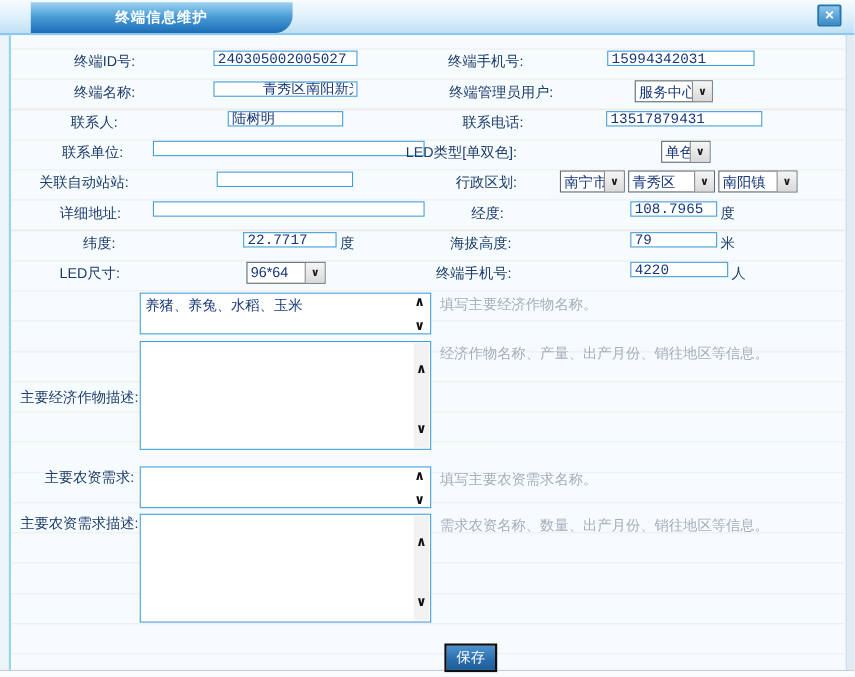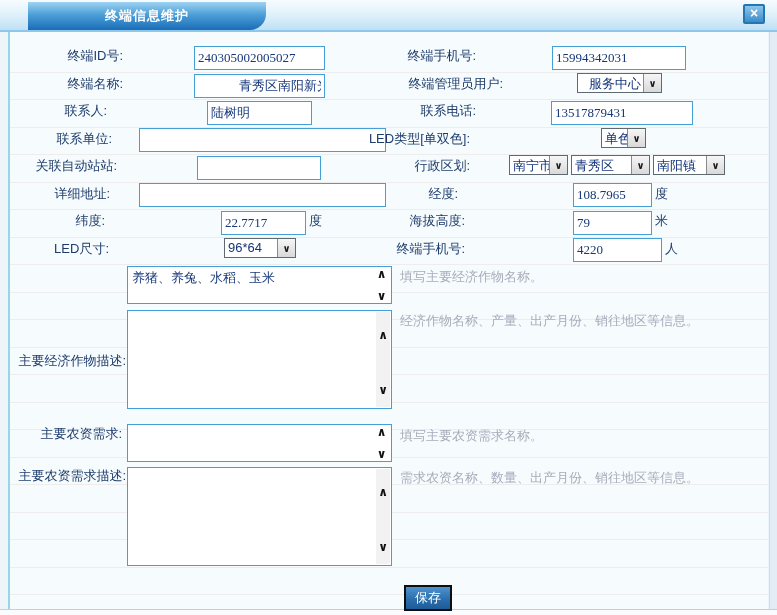--- a/index.html
+++ b/index.html
@@ -29,7 +29,7 @@
   .lbl{position:absolute;color:#1e3c6b;font-size:13px;text-align:right;white-space:nowrap;line-height:16px;}
   .rlbl{position:absolute;color:#1e3c6b;font-size:13px;text-align:right;white-space:nowrap;line-height:16px;}
   .inp{position:absolute;border:1px solid #459fd7;background:#fff;color:#16387a;font-size:13px;
-    padding:0 3px;height:24px;box-sizing:border-box;font-family:Liberation Serif, serif;outline:none;}
+    padding:0 3px;height:14px;box-sizing:border-box;font-family:Liberation Mono, monospace;outline:none;}
   .unit{position:absolute;color:#1e3c6b;font-size:13px;line-height:16px;}
   .hint{position:absolute;color:#a6adba;font-size:13px;white-space:nowrap;}
 

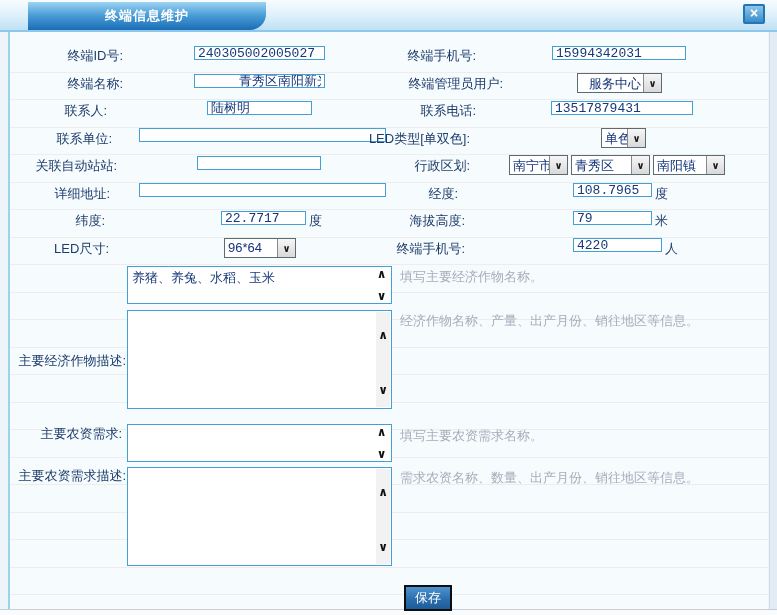--- a/index.html
+++ b/index.html
@@ -74,7 +74,7 @@
   <div class="lbl" style="left:0;top:76px;width:123px;">终端名称:</div>
   <input class="inp" style="left: 194px; top: 74px; width: 131px; padding-left: 44px;" value="青秀区南阳新光村委">
   <div class="rlbl" style="left:300px;top:76px;width:176px;margin-left:27px;">终端管理员用户:</div>
-  <div class="sel" style="left:577px;top:73px;width:85px;text-align:right;">
+  <div class="sel" style="left:577px;top:73px;width:71px;text-align:right;">
     <span class="val">服务中心</span>
     <span class="arw">∨</span>
   </div>

